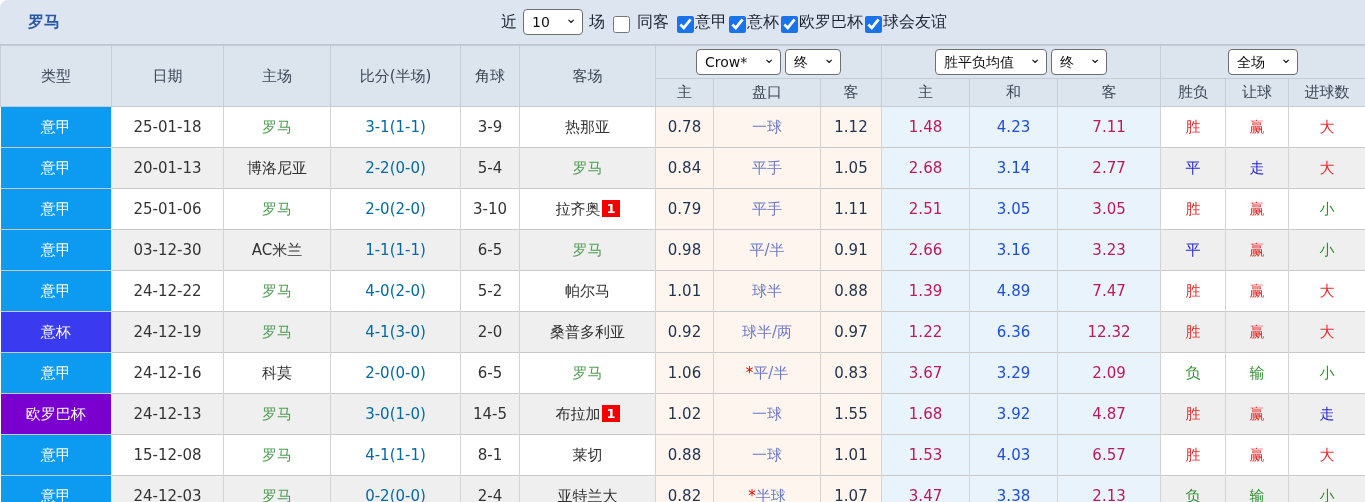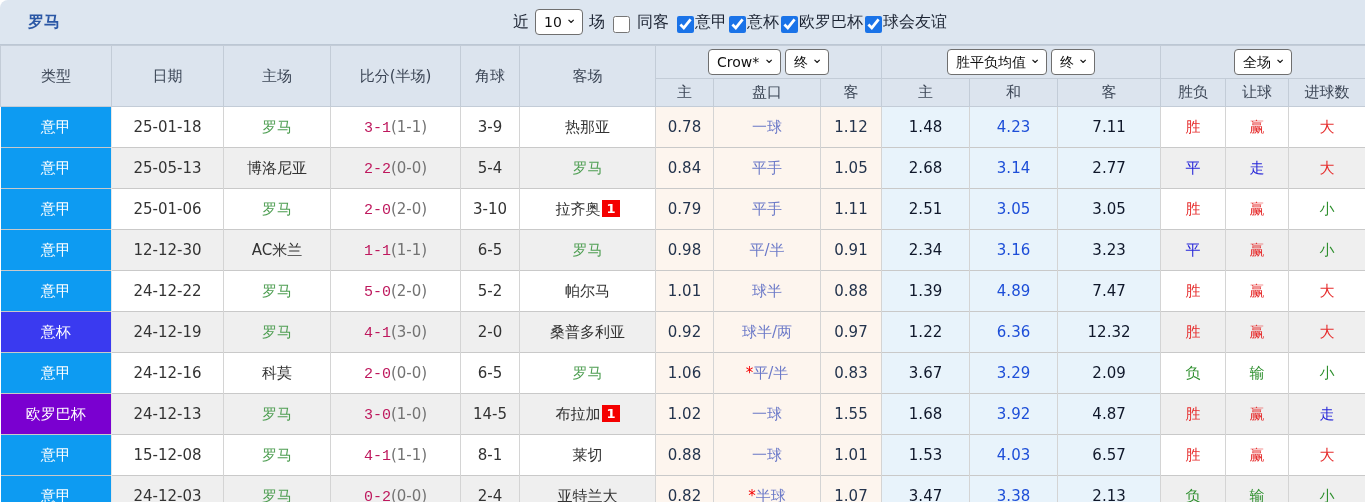--- a/index.html
+++ b/index.html
@@ -14,7 +14,7 @@
   .controls .lbl{margin:0 6px;white-space:nowrap;}
   .sel{position:relative;display:inline-block;}
   .sel select{appearance:none;-webkit-appearance:none;font-size:14px;color:#111;background:#fff;
-          border:1px solid #6f6f6f;border-radius:4px;height:26px;padding:0 20px 0 8px;
+          border:1px solid #6f6f6f;border-radius:4px;height:26px;padding:0 32px 0 8px;
           font-family:inherit;}
   .sel::after{content:"⌄";position:absolute;right:6px;top:1px;font-size:14px;color:#111;pointer-events:none;}
   input[type=checkbox]{width:17px;height:17px;accent-color:#1a73e8;margin:0 1px 0 2px;vertical-align:middle;}

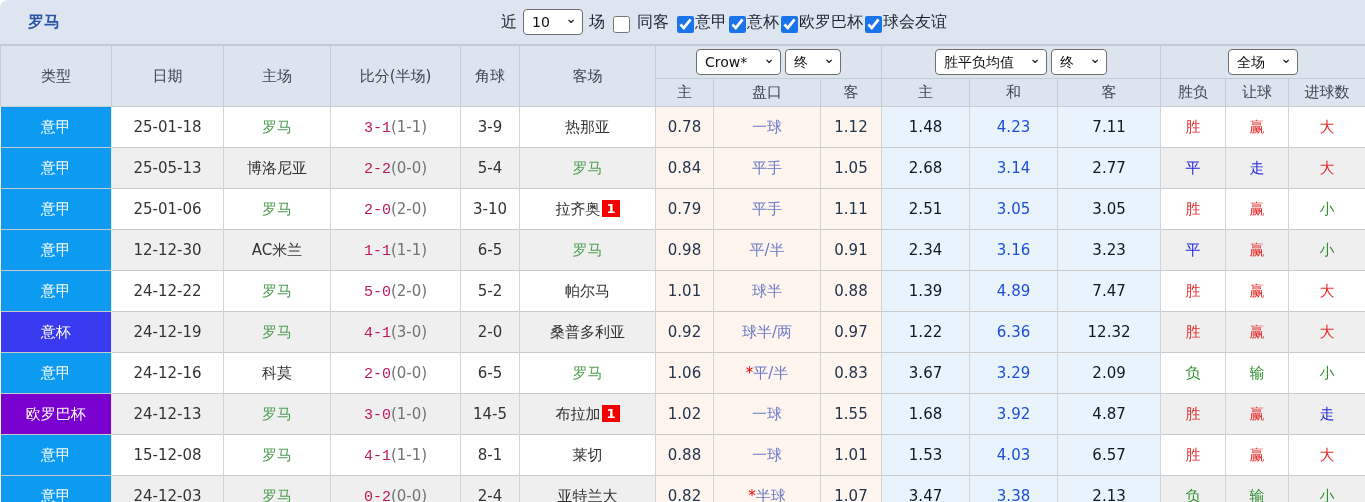--- a/index.html
+++ b/index.html
@@ -38,7 +38,7 @@
   td.c-eu{background:#e8f3fb;color:#0f172a;}
   td.c-eudraw{background:#e8f3fb;color:#1d4ed8;}
   .roma{color:#4e9e52;}
-  .score{color:#be185d;font-family:Liberation Mono, monospace;}
+  .score{color:#0369a1;}
   .half{color:#737373;}
   .res-r{color:#e62e2e;}
   .res-b{color:#2525d8;}

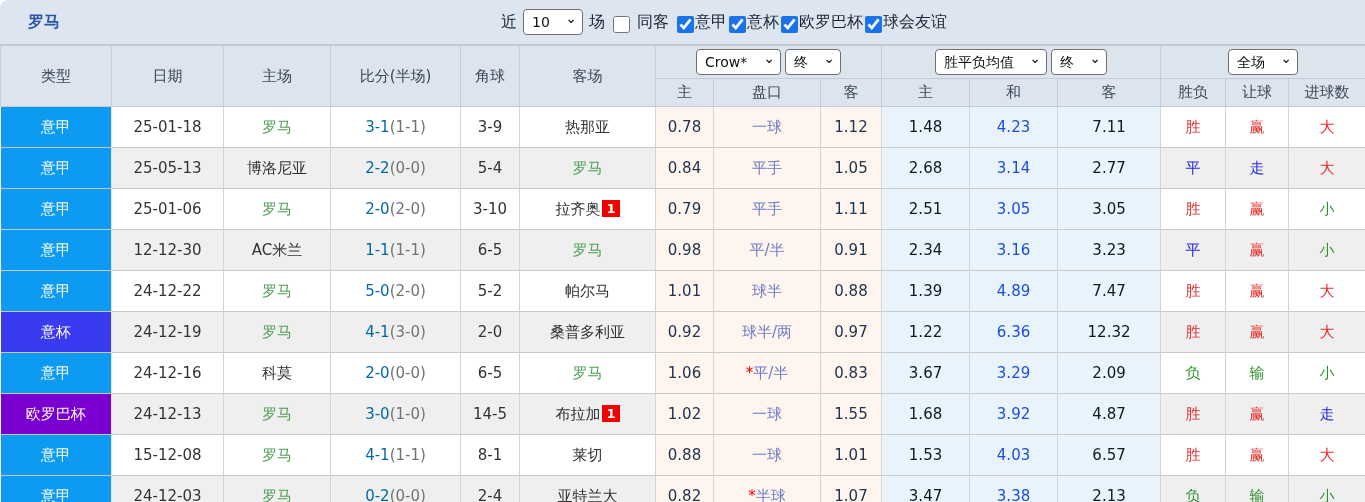--- a/index.html
+++ b/index.html
@@ -39,7 +39,7 @@
   td.c-eudraw{background:#e8f3fb;color:#1d4ed8;}
   .roma{color:#4e9e52;}
   .score{color:#0369a1;}
-  .half{color:#737373;}
+  .half{color:#0369a1;}
   .res-r{color:#e62e2e;}
   .res-b{color:#2525d8;}
   .res-g{color:#2e8f2e;}

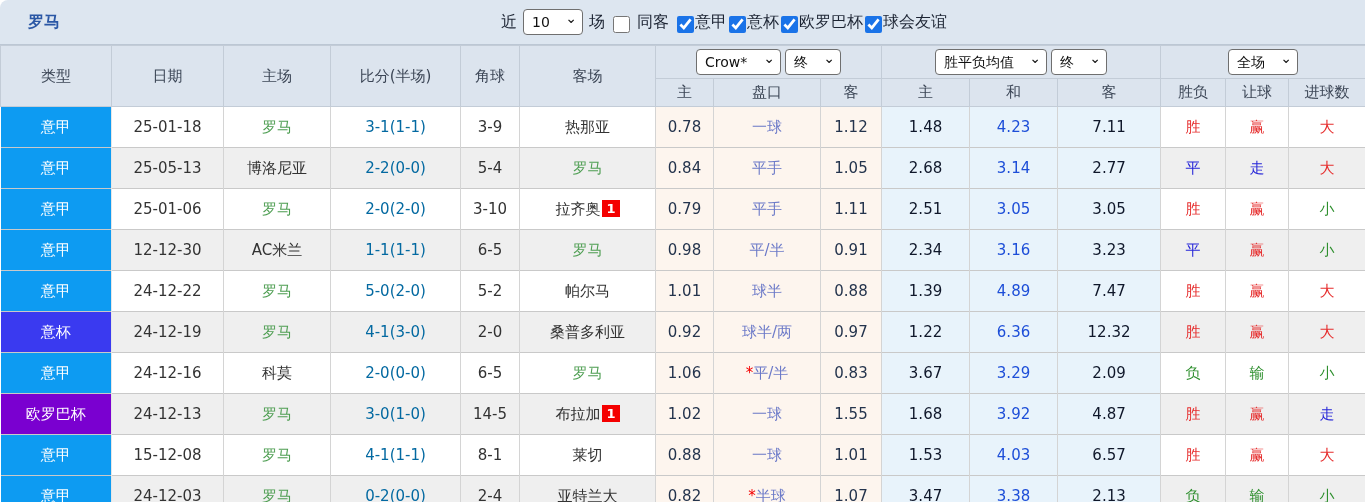--- a/index.html
+++ b/index.html
@@ -35,7 +35,7 @@
   .badge-europa{background:#7a00d0;}
   td.c-ah{background:#fdf5ee;color:#24344d;}
   td.c-pankou{background:#fdf5ee;color:#6b79c8;}
-  td.c-eu{background:#e8f3fb;color:#0f172a;}
+  td.c-eu{background:#e8f3fb;color:#be185d;}
   td.c-eudraw{background:#e8f3fb;color:#1d4ed8;}
   .roma{color:#4e9e52;}
   .score{color:#0369a1;}

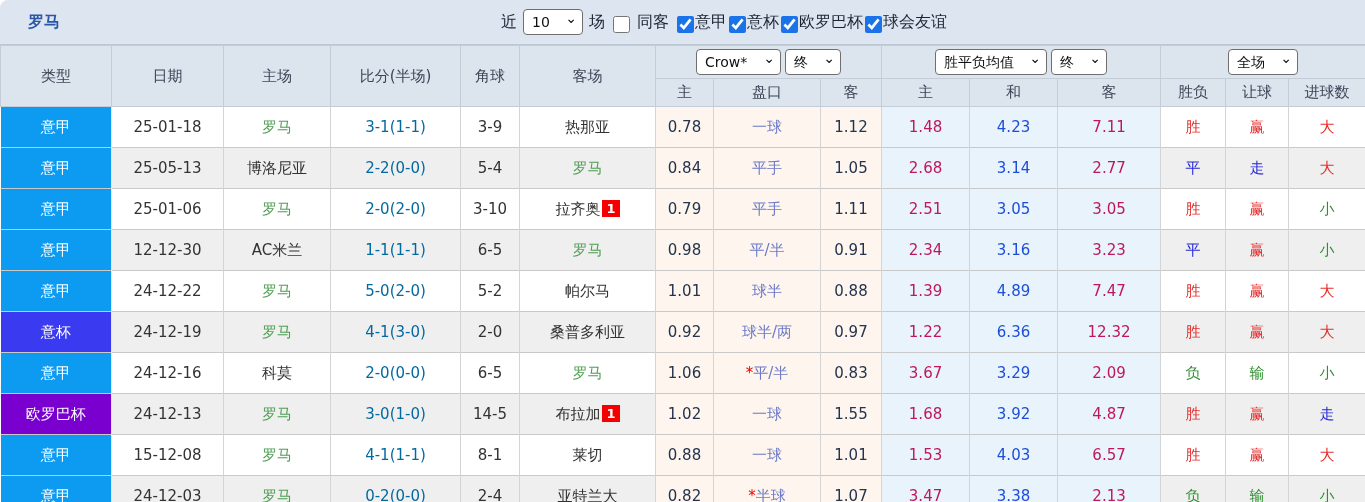--- a/index.html
+++ b/index.html
@@ -157,7 +157,7 @@
   </tr>
         <tr>
     <td class="c-type badge-seriea">意甲</td>
-    <td class="alt">25-05-13</td>
+    <td class="alt">20-01-13</td>
     <td class="alt">博洛尼亚</td>
     <td class="alt"><span class="score">2-2</span><span class="half">(0-0)</span></td>
     <td class="alt">5-4</td>

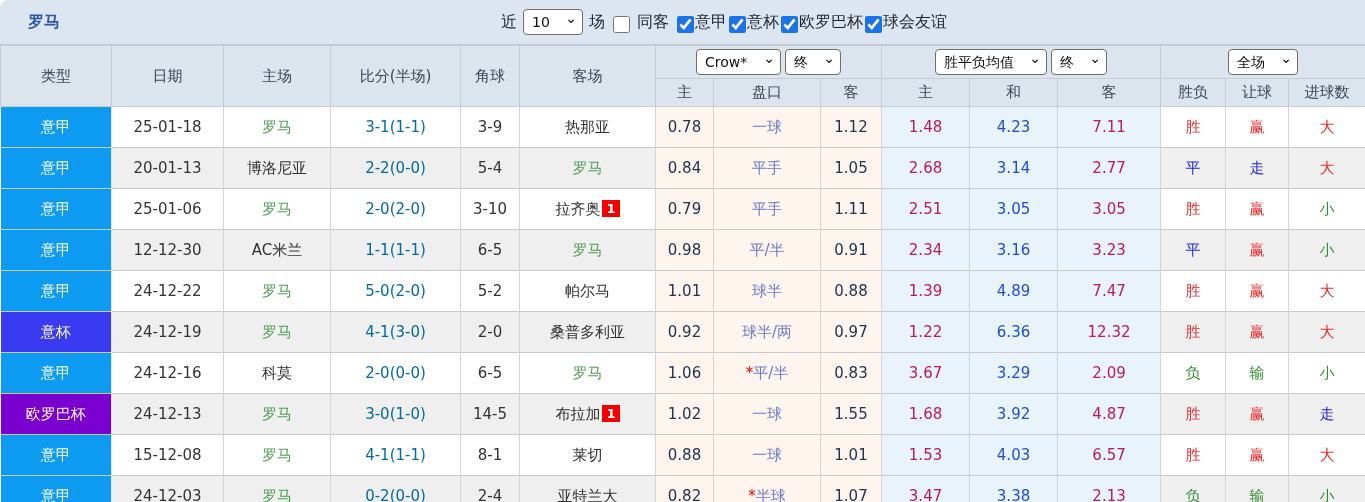--- a/index.html
+++ b/index.html
@@ -191,7 +191,7 @@
   </tr>
         <tr>
     <td class="c-type badge-seriea">意甲</td>
-    <td class="alt">12-12-30</td>
+    <td class="alt">03-12-30</td>
     <td class="alt">AC米兰</td>
     <td class="alt"><span class="score">1-1</span><span class="half">(1-1)</span></td>
     <td class="alt">6-5</td>

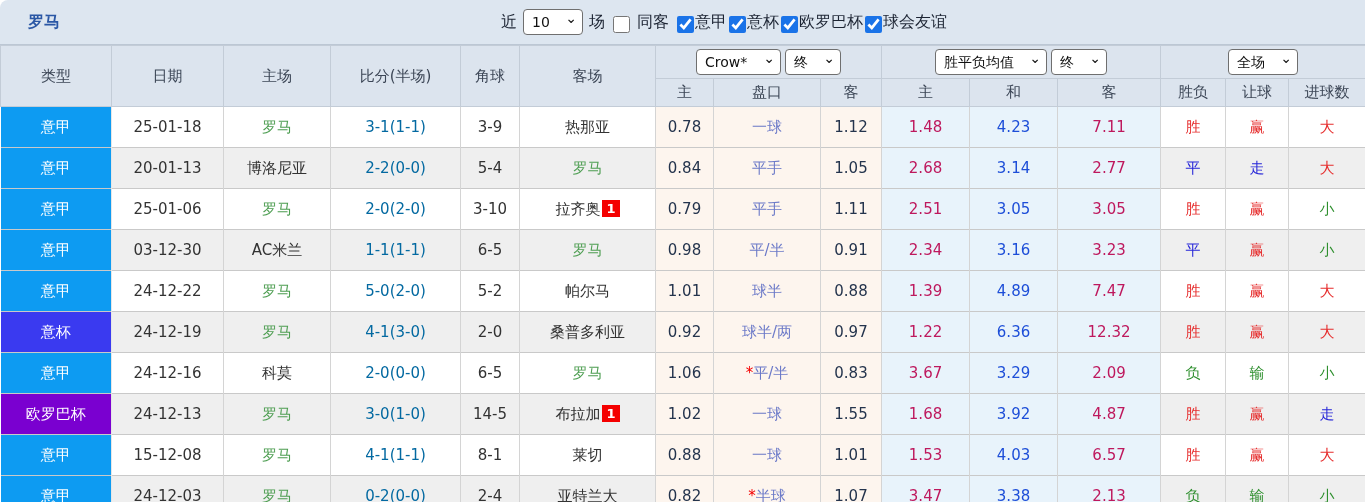--- a/index.html
+++ b/index.html
@@ -199,7 +199,7 @@
     <td class="c-ah">0.98</td>
     <td class="c-pankou"><span>平/半</span></td>
     <td class="c-ah">0.91</td>
-    <td class="c-eu">2.34</td>
+    <td class="c-eu">2.66</td>
     <td class="c-eudraw">3.16</td>
     <td class="c-eu">3.23</td>
     <td class="alt res-b">平</td>

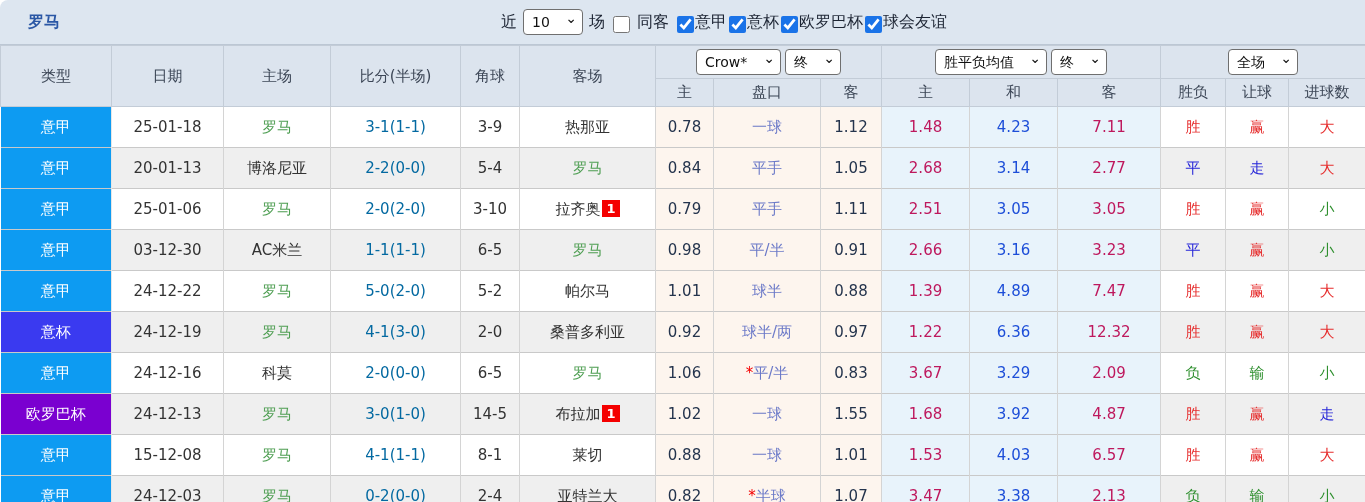--- a/index.html
+++ b/index.html
@@ -210,7 +210,7 @@
     <td class="c-type badge-seriea">意甲</td>
     <td class="alt">24-12-22</td>
     <td class="alt roma">罗马</td>
-    <td class="alt"><span class="score">5-0</span><span class="half">(2-0)</span></td>
+    <td class="alt"><span class="score">4-0</span><span class="half">(2-0)</span></td>
     <td class="alt">5-2</td>
     <td class="alt"><span>帕尔马</span></td>
     <td class="c-ah">1.01</td>

